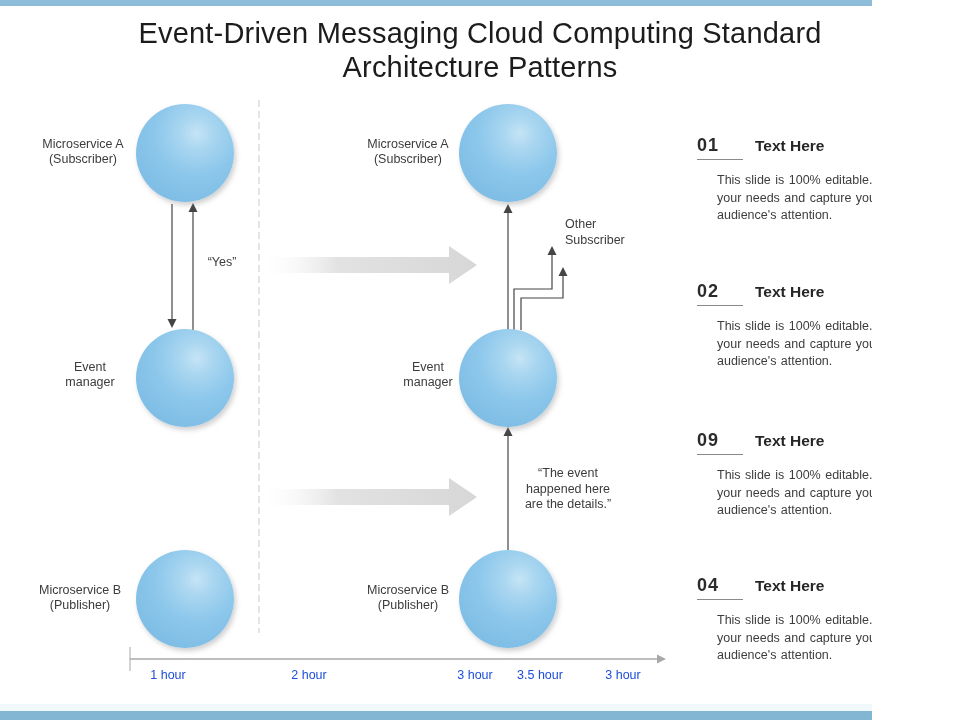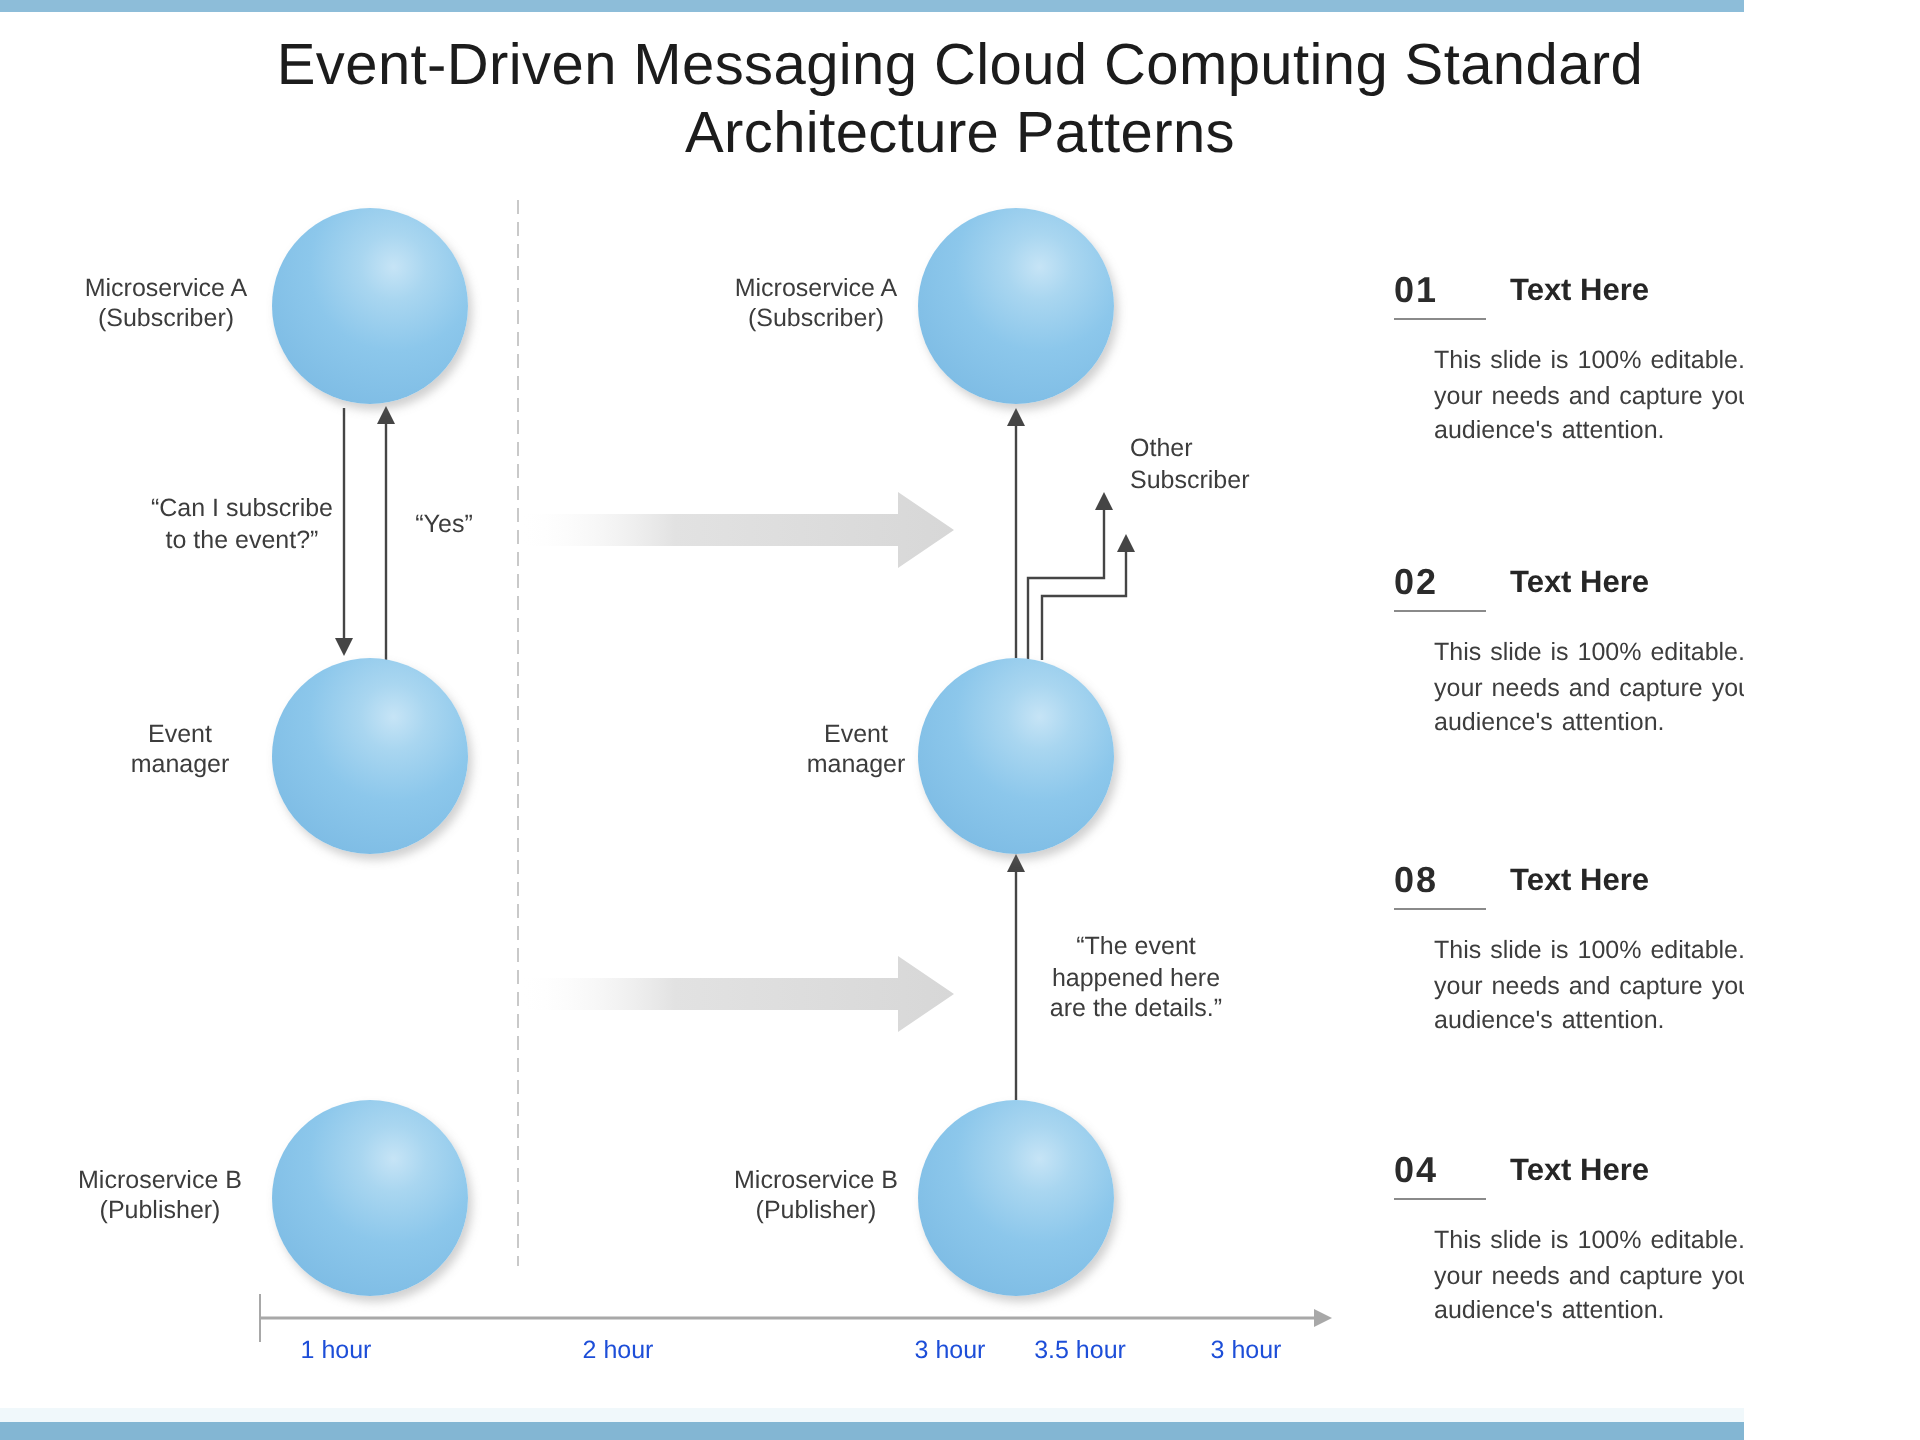--- a/index.html
+++ b/index.html
@@ -117,8 +117,6 @@
   <div class="node-label" style="left:353px; top:583px;">Microservice B
 (Publisher)</div>
 
-  <div class="msg" style="left:60px;  top:247px; width:122px;">“Can I subscribe
-to the event?”</div>
   <div class="msg" style="left:200px; top:255px; width:44px;">“Yes”</div>
   <div class="msg left-align" style="left:565px; top:217px; width:80px;">Other
 Subscriber</div>

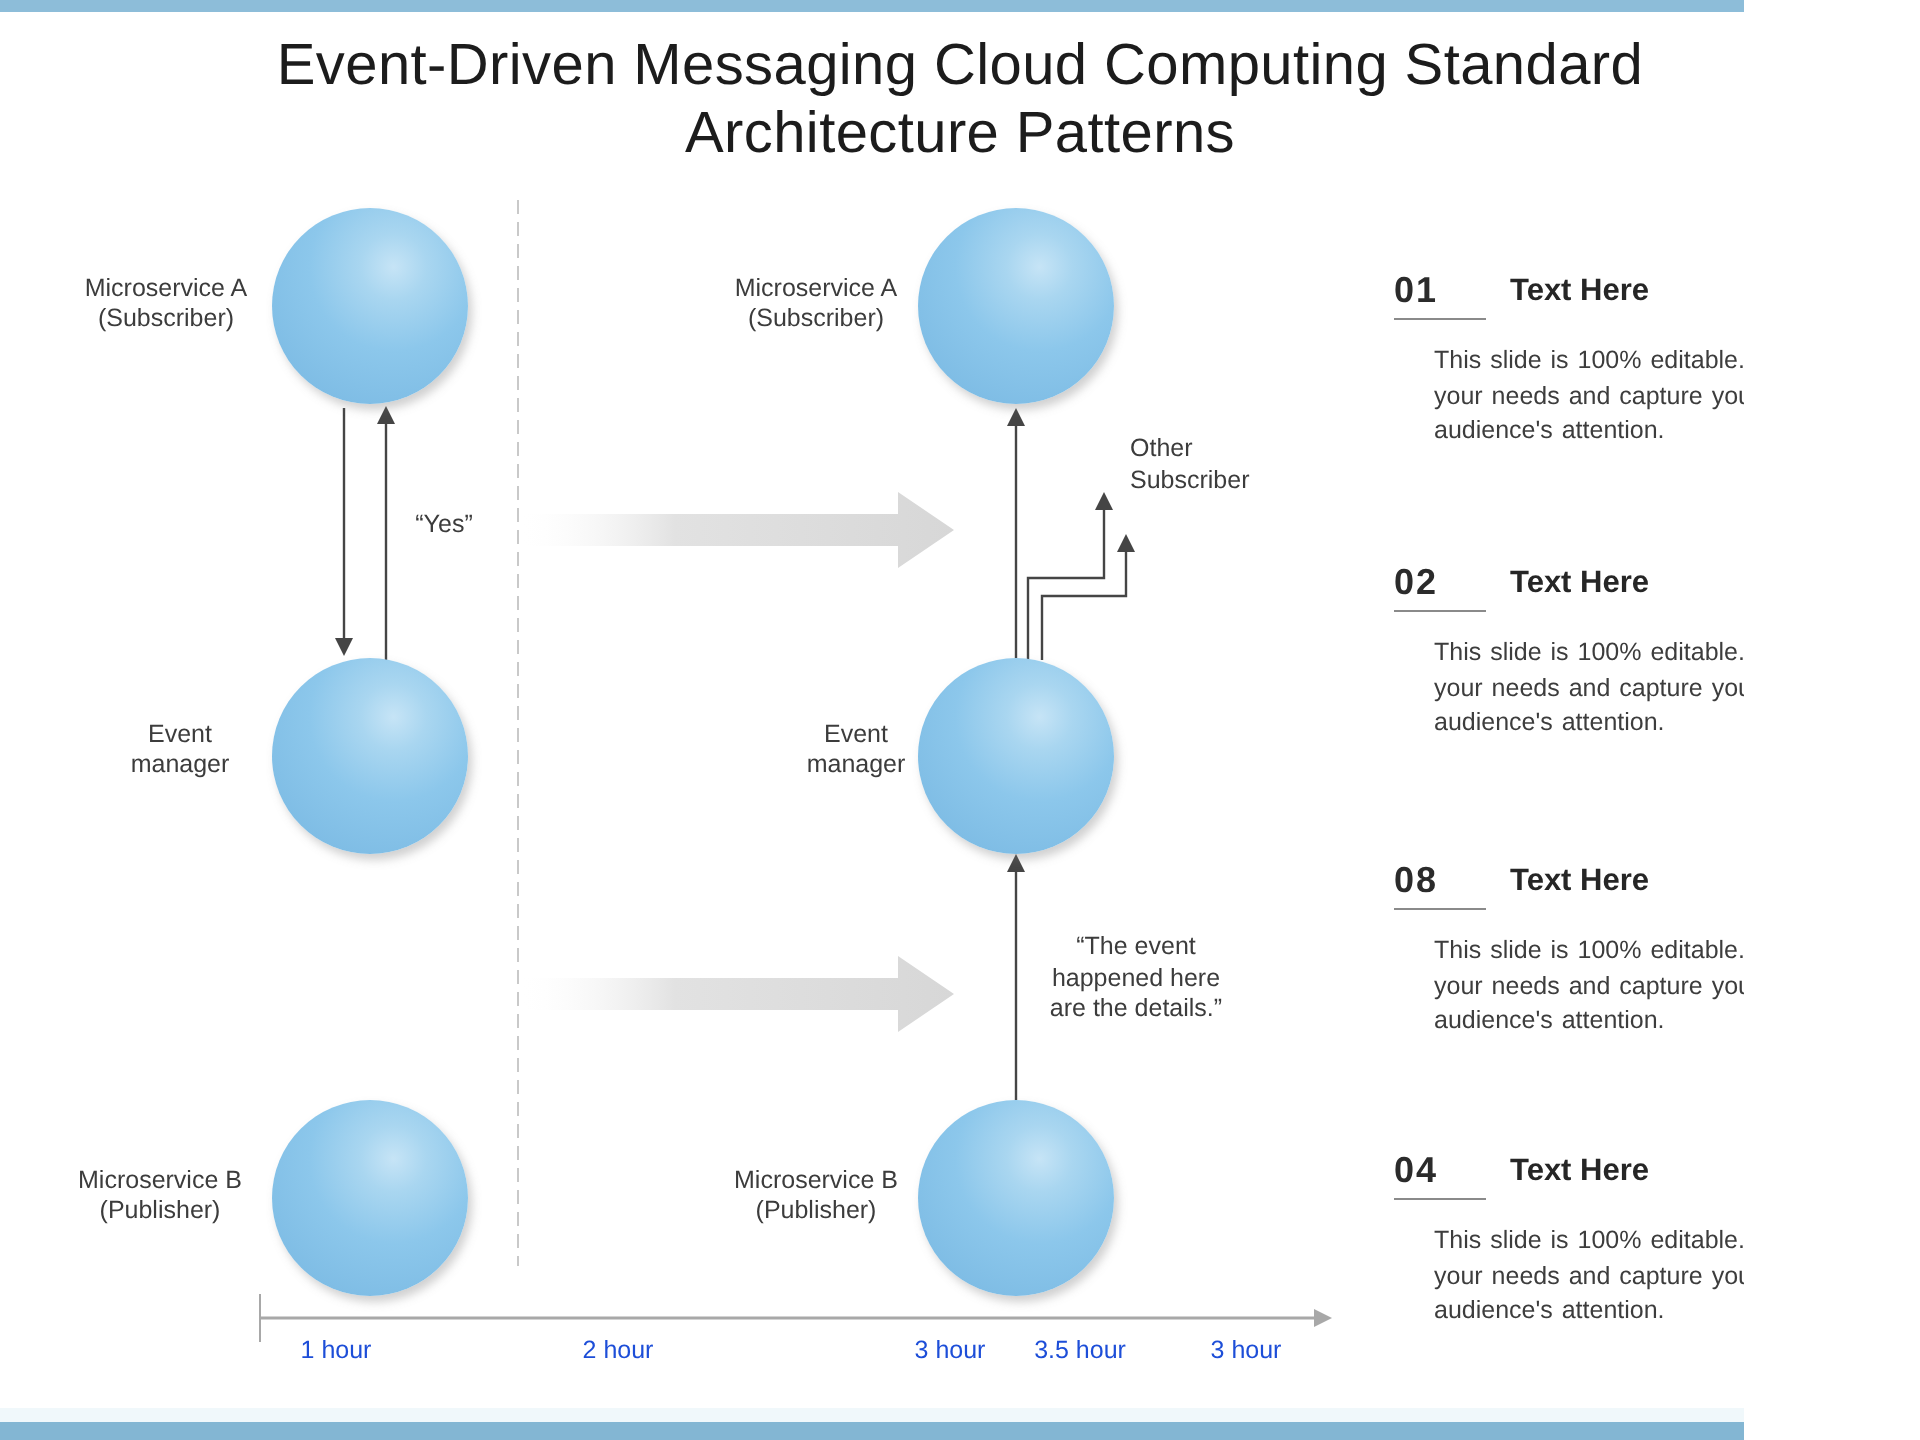--- a/index.html
+++ b/index.html
@@ -141,7 +141,7 @@
     <div class="sb-body">This slide is 100% editable. Adapt it to your needs and capture your audience's attention.</div>
   </div>
   <div class="sb-item" style="top:430px;">
-    <div class="sb-num">08</div>
+    <div class="sb-num">09</div>
     <div class="sb-head">Text Here</div>
     <div class="sb-body">This slide is 100% editable. Adapt it to your needs and capture your audience's attention.</div>
   </div>

